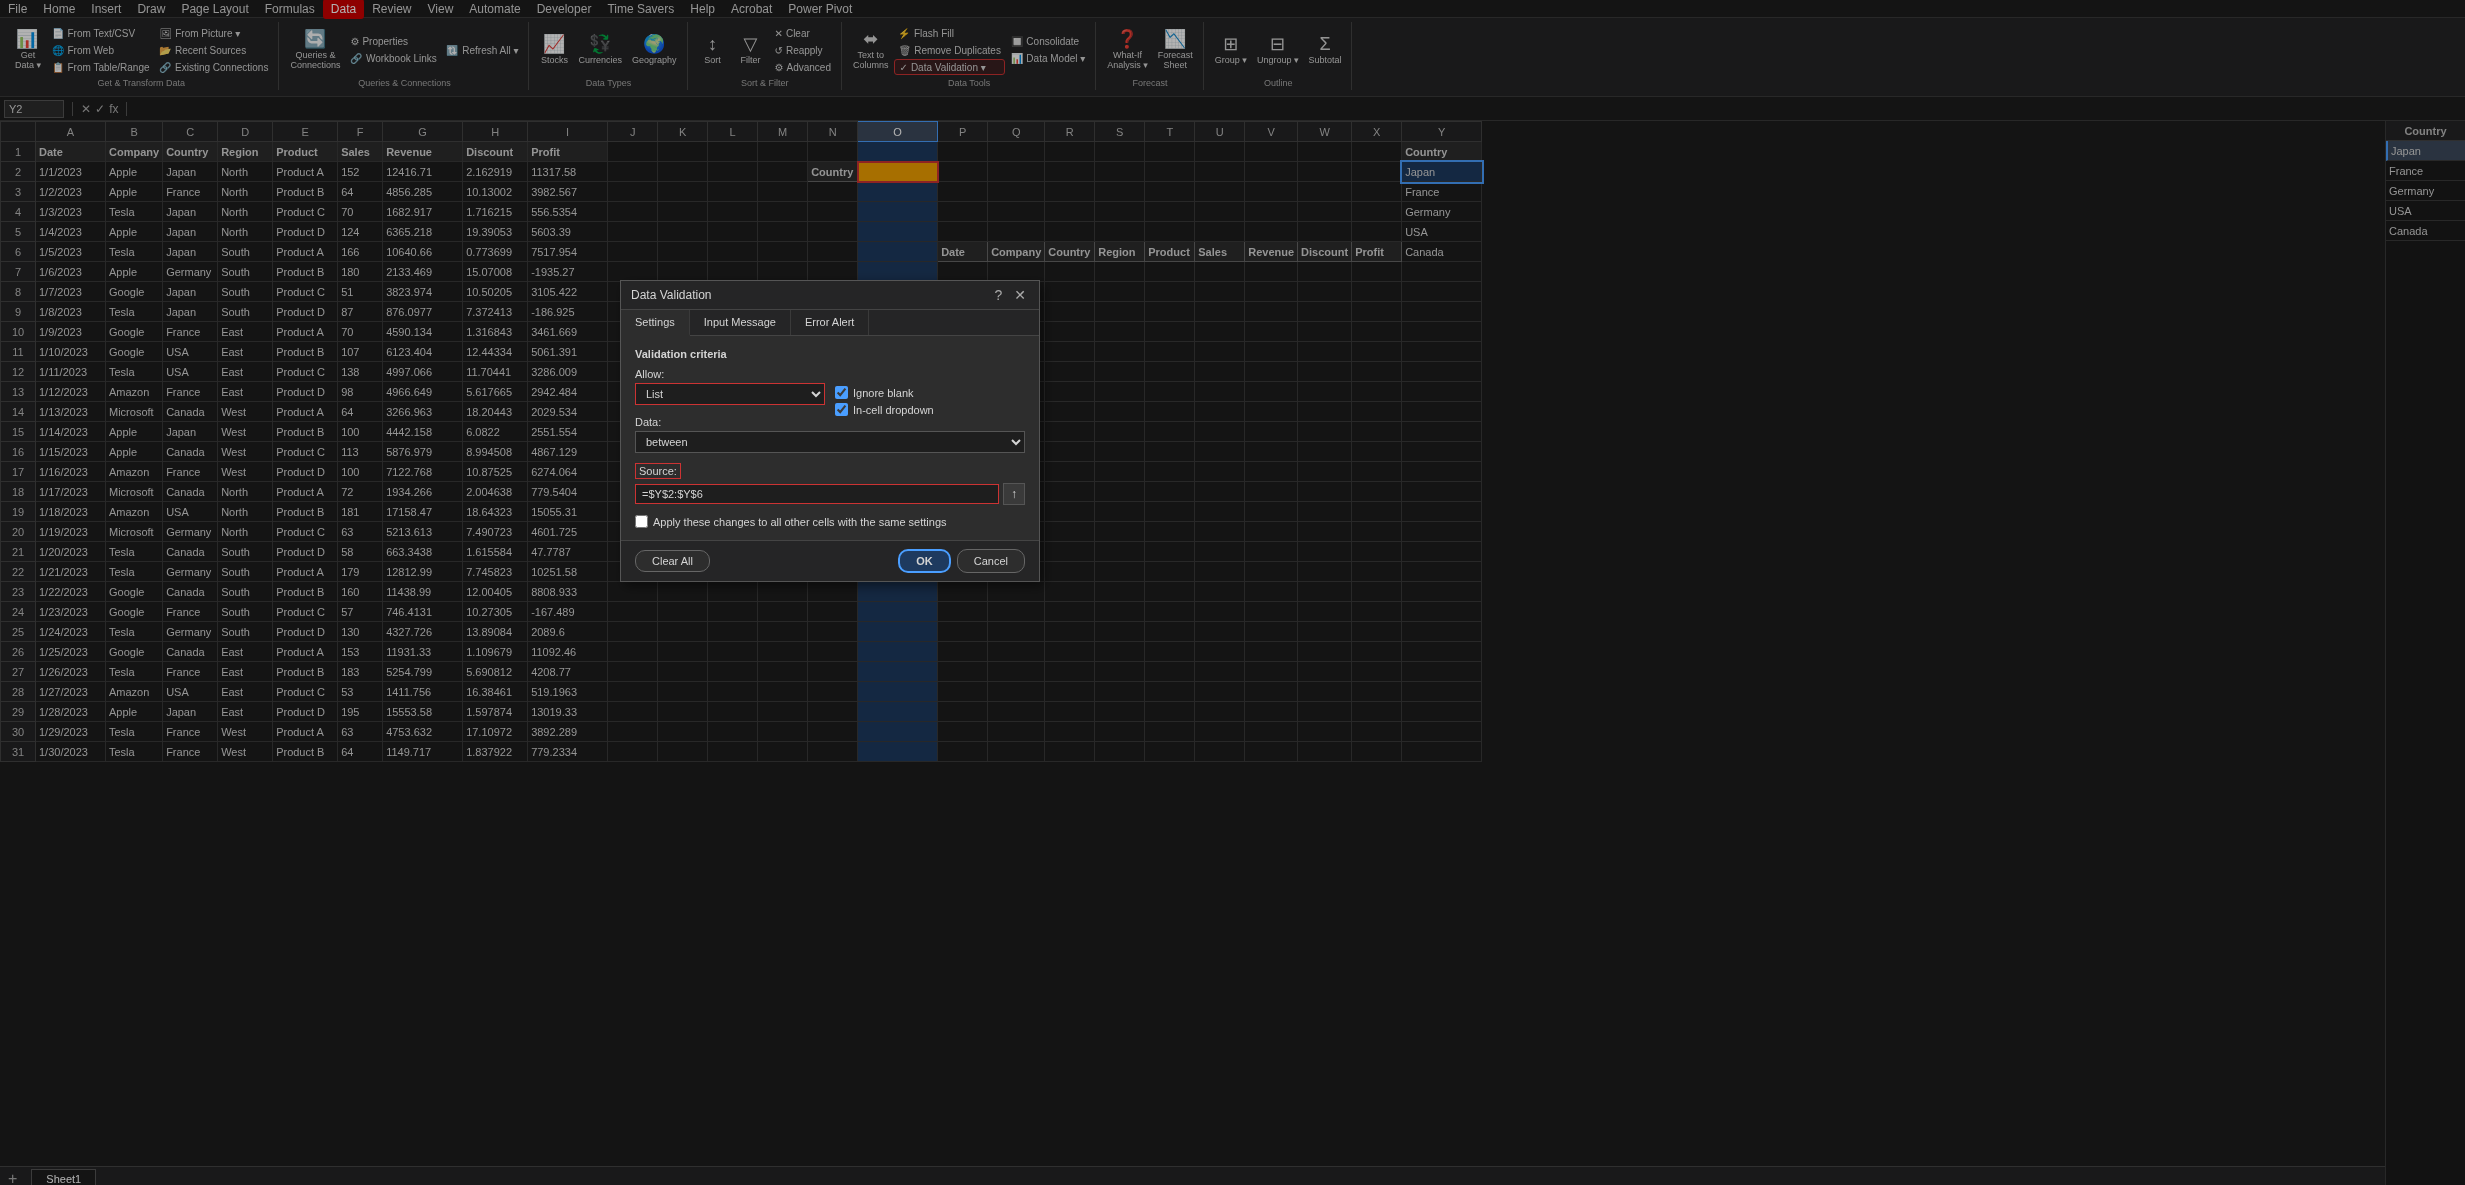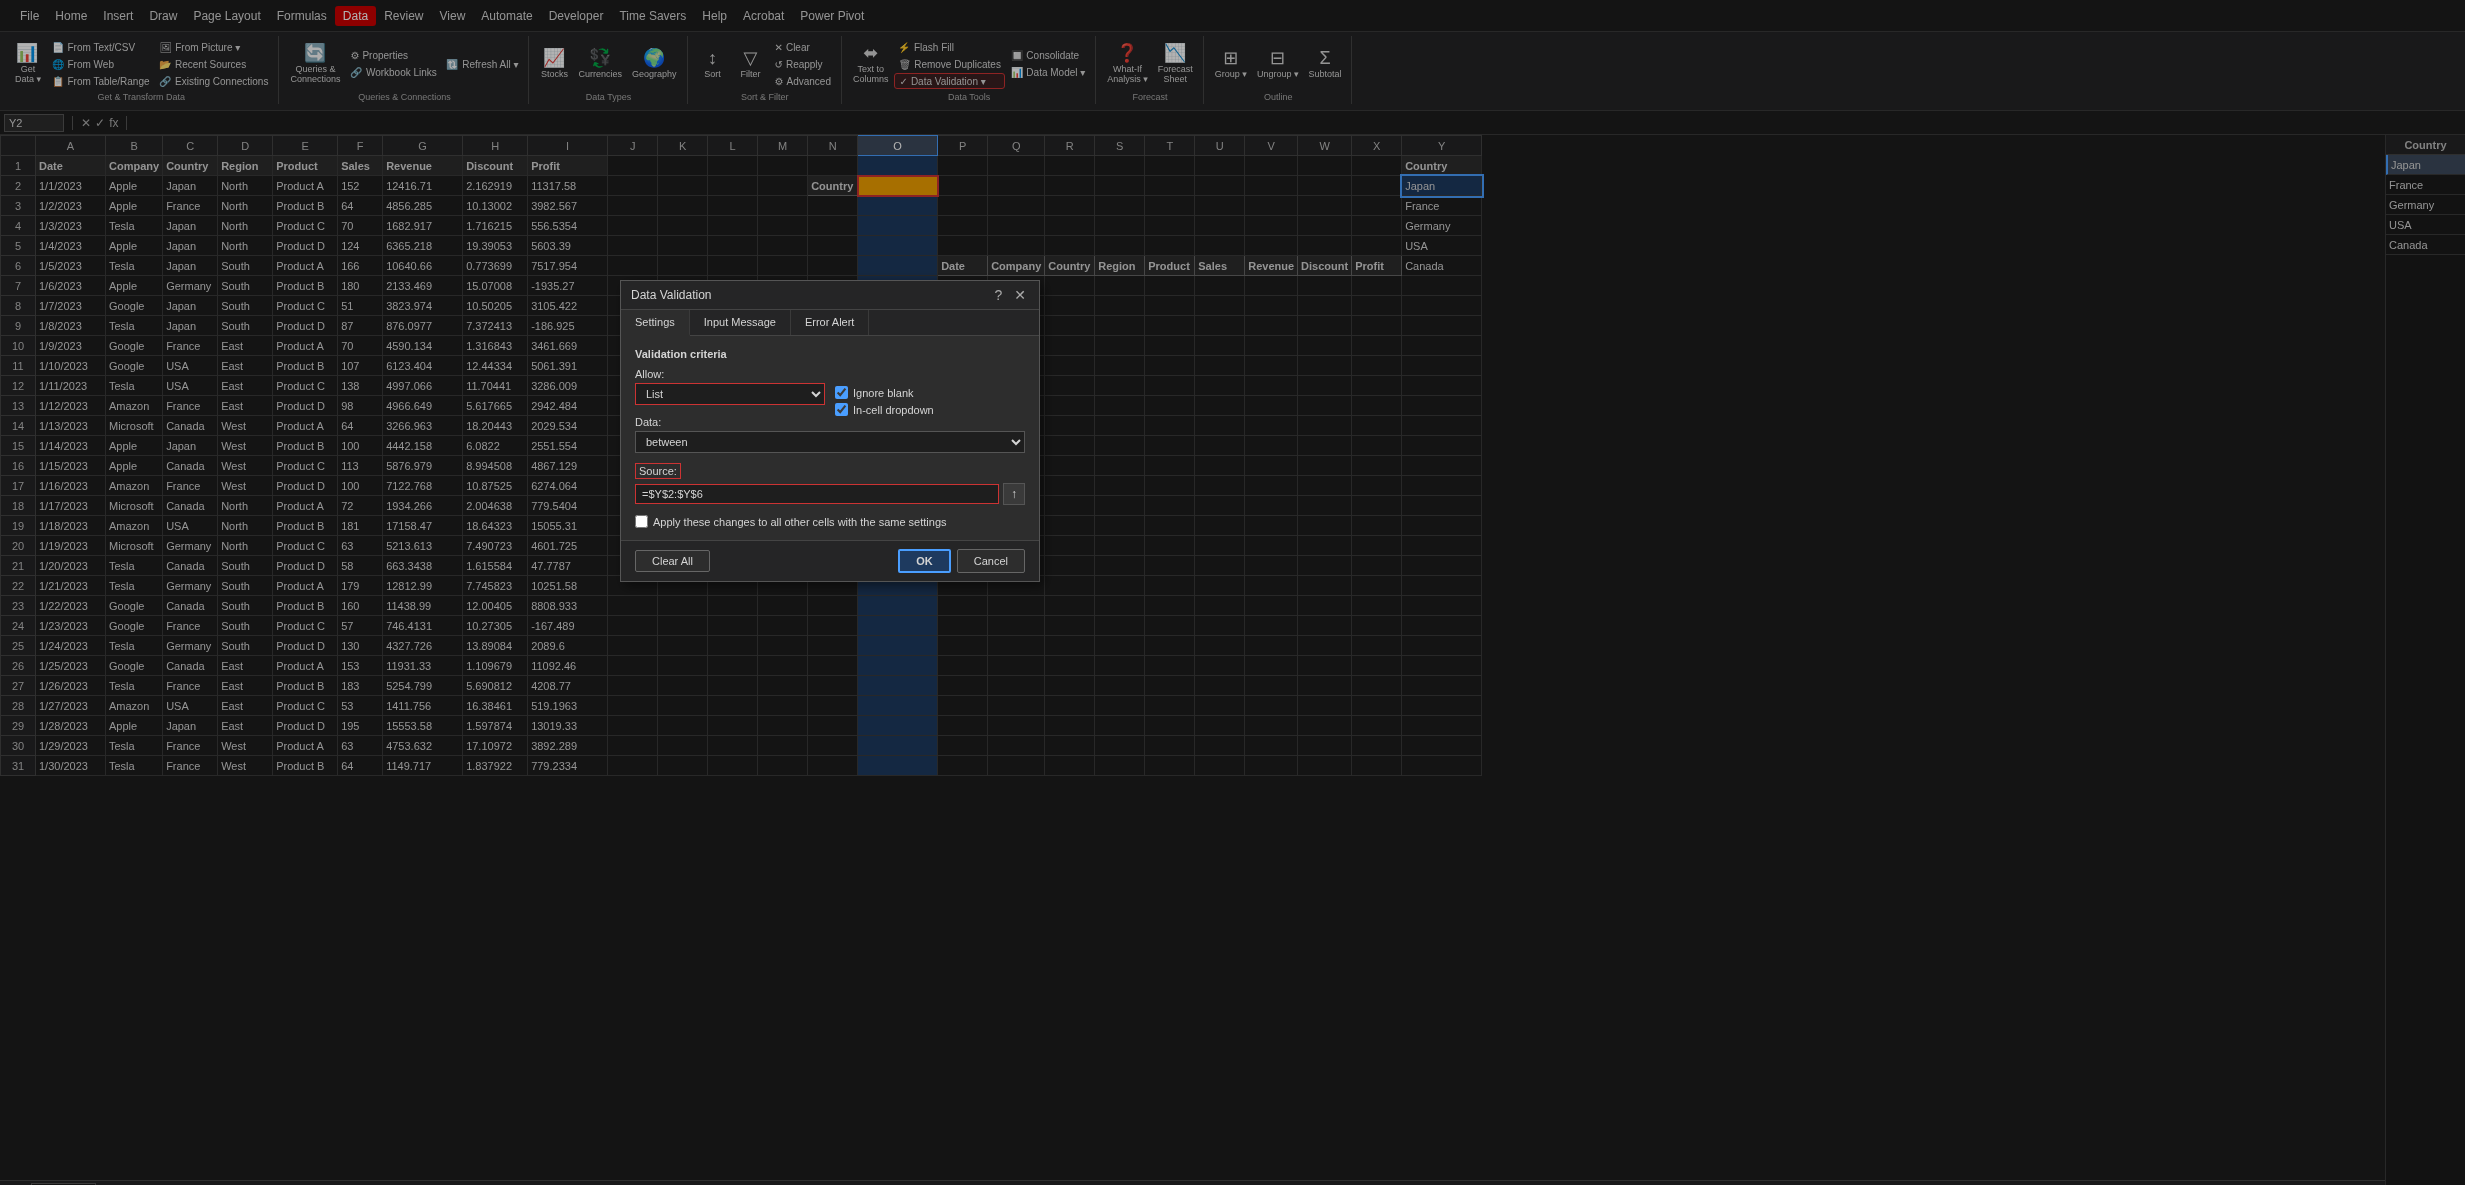--- a/index.html
+++ b/index.html
@@ -6,7 +6,7 @@
     body { font-family: 'Segoe UI', Arial, sans-serif; font-size: 11px; background: #1e1e1e; color: #d4d4d4; overflow: hidden; }
 
     
-    .menu-bar { height: 32px; background: #1e1e1e; display: flex; align-items: center; padding: 0 12px; border-bottom: 1px solid #3a3a3a; }
+    .menu-bar { height: 18px; background: #1e1e1e; display: flex; align-items: center; padding: 0 0; border-bottom: 1px solid #3a3a3a; }
     .menu-bar .menu-item { padding: 3px 8px; cursor: pointer; color: #d4d4d4; font-size: 12px; border-radius: 3px; }
     .menu-bar .menu-item.active { background: #cc0000; color: white; }
 

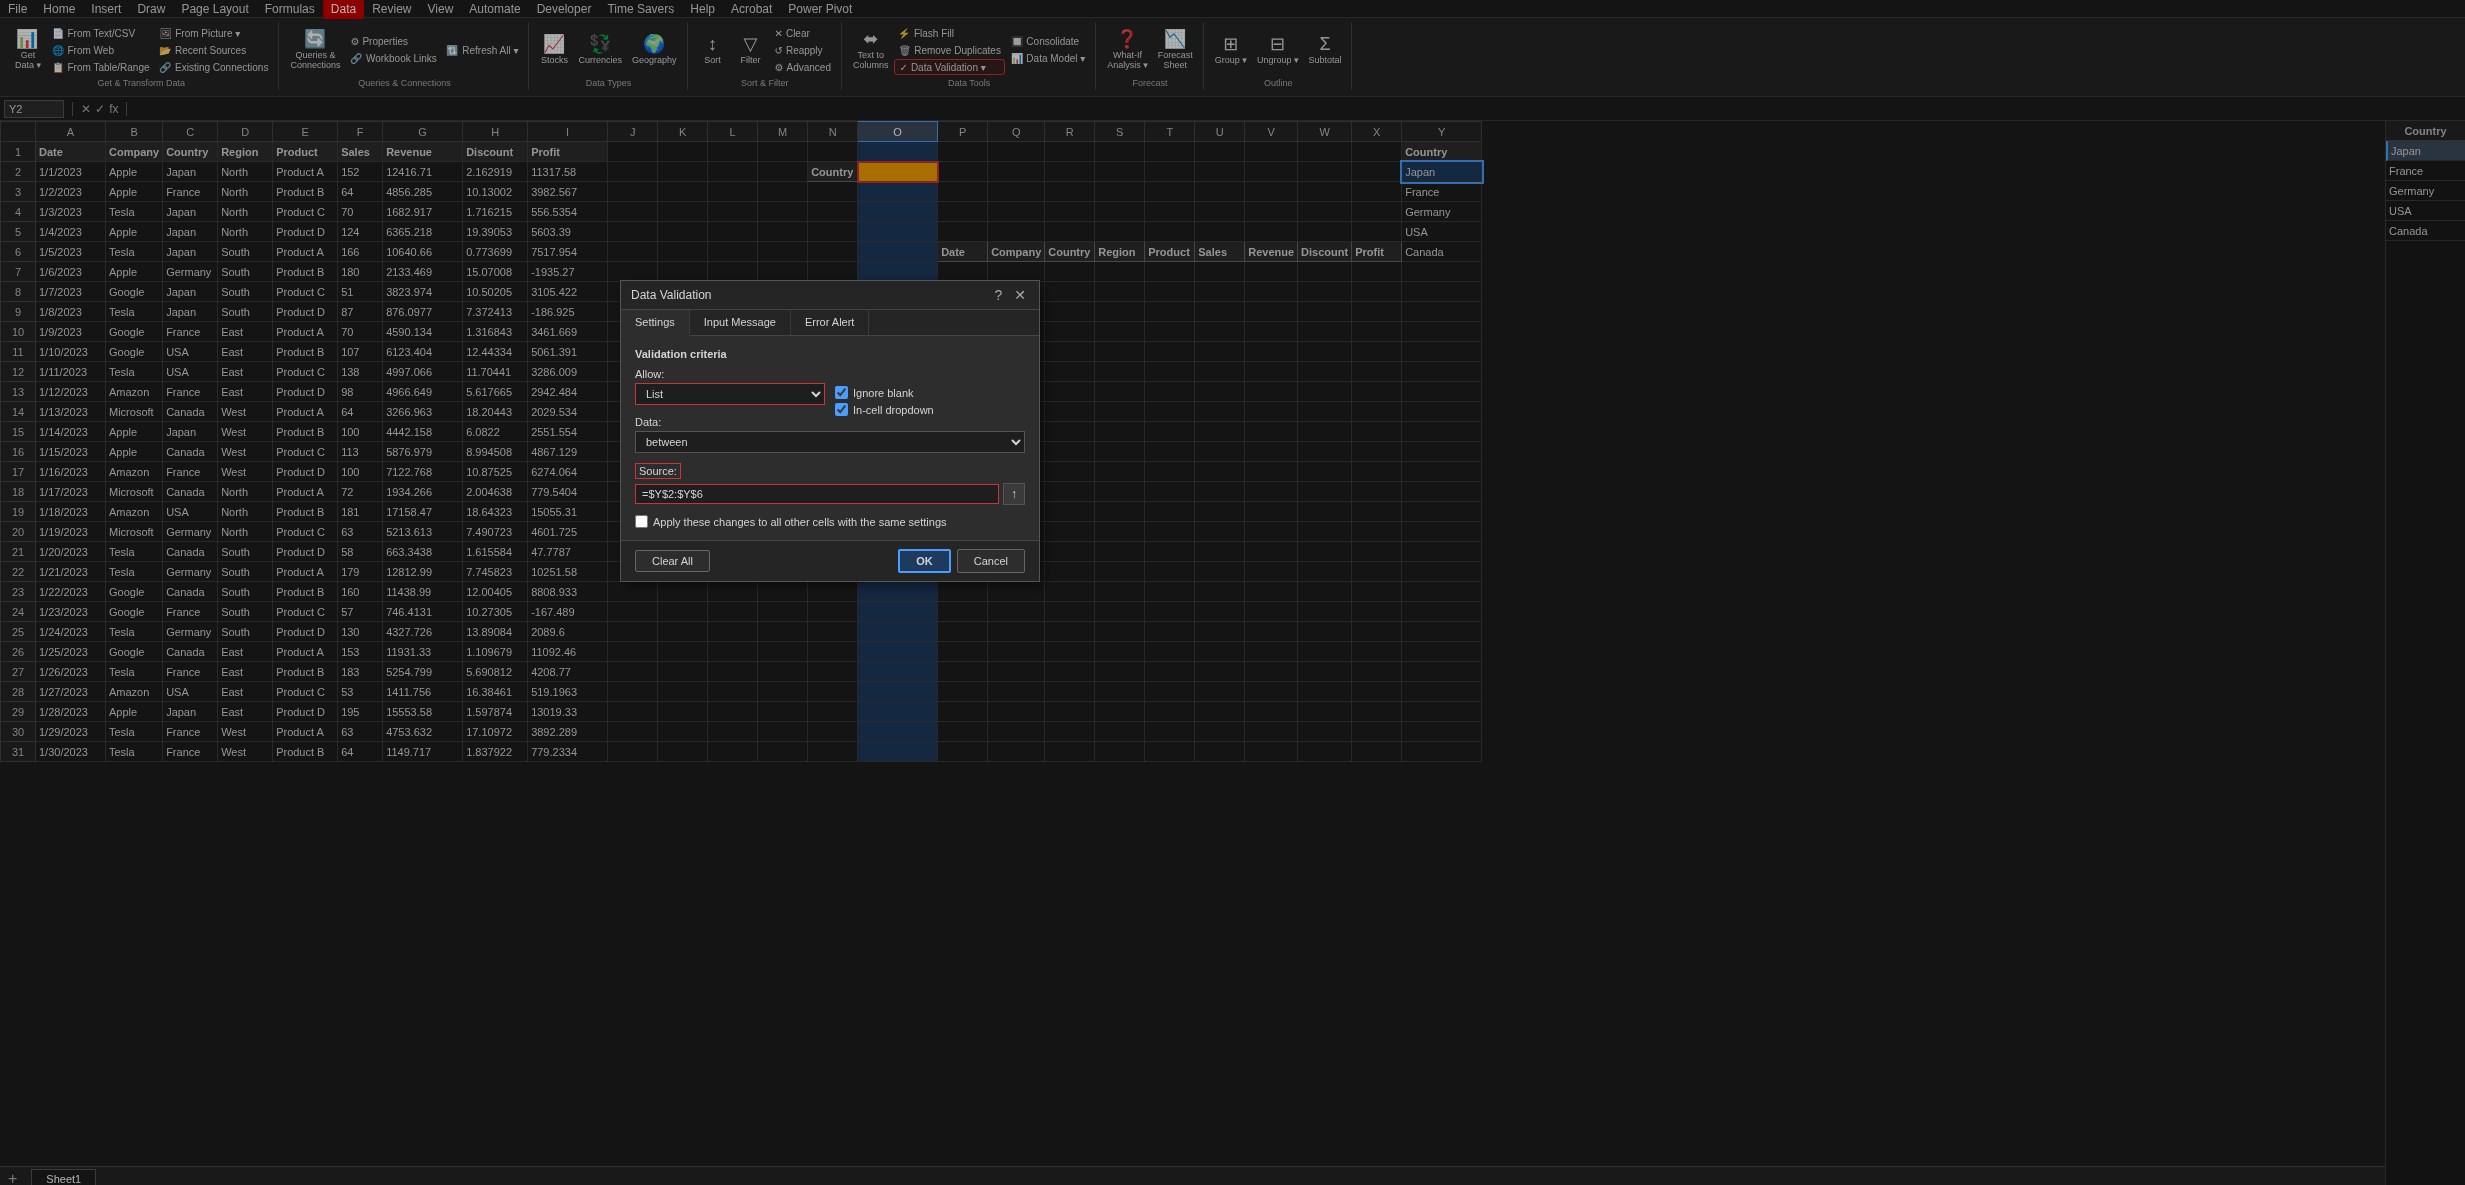--- a/index.html
+++ b/index.html
@@ -61,7 +61,7 @@
     .dialog-apply-row label { display: flex; align-items: center; gap: 5px; color: #d4d4d4; font-size: 11px; }
     .dialog-footer { display: flex; justify-content: space-between; align-items: center; padding: 8px 14px; border-top: 1px solid #444; background: #252526; }
     .dialog-footer-right { display: flex; gap: 6px; }
-    .btn { padding: 4px 16px; font-size: 11px; cursor: pointer; border-radius: 2px; }
+    .btn { padding: 4px 16px; font-size: 11px; cursor: pointer; border-radius: 10px; }
     .btn-default { background: #2d2d2d; border: 1px solid #666; color: #d4d4d4; }
     .btn-primary { background: #1e3a5f; border: 2px solid #4a9eff; color: #d4d4d4; font-weight: bold; }
     .sheet-tabs { height: 22px; background: #252526; border-top: 1px solid #444; display: flex; align-items: flex-end; padding: 0 4px; gap: 2px; }

